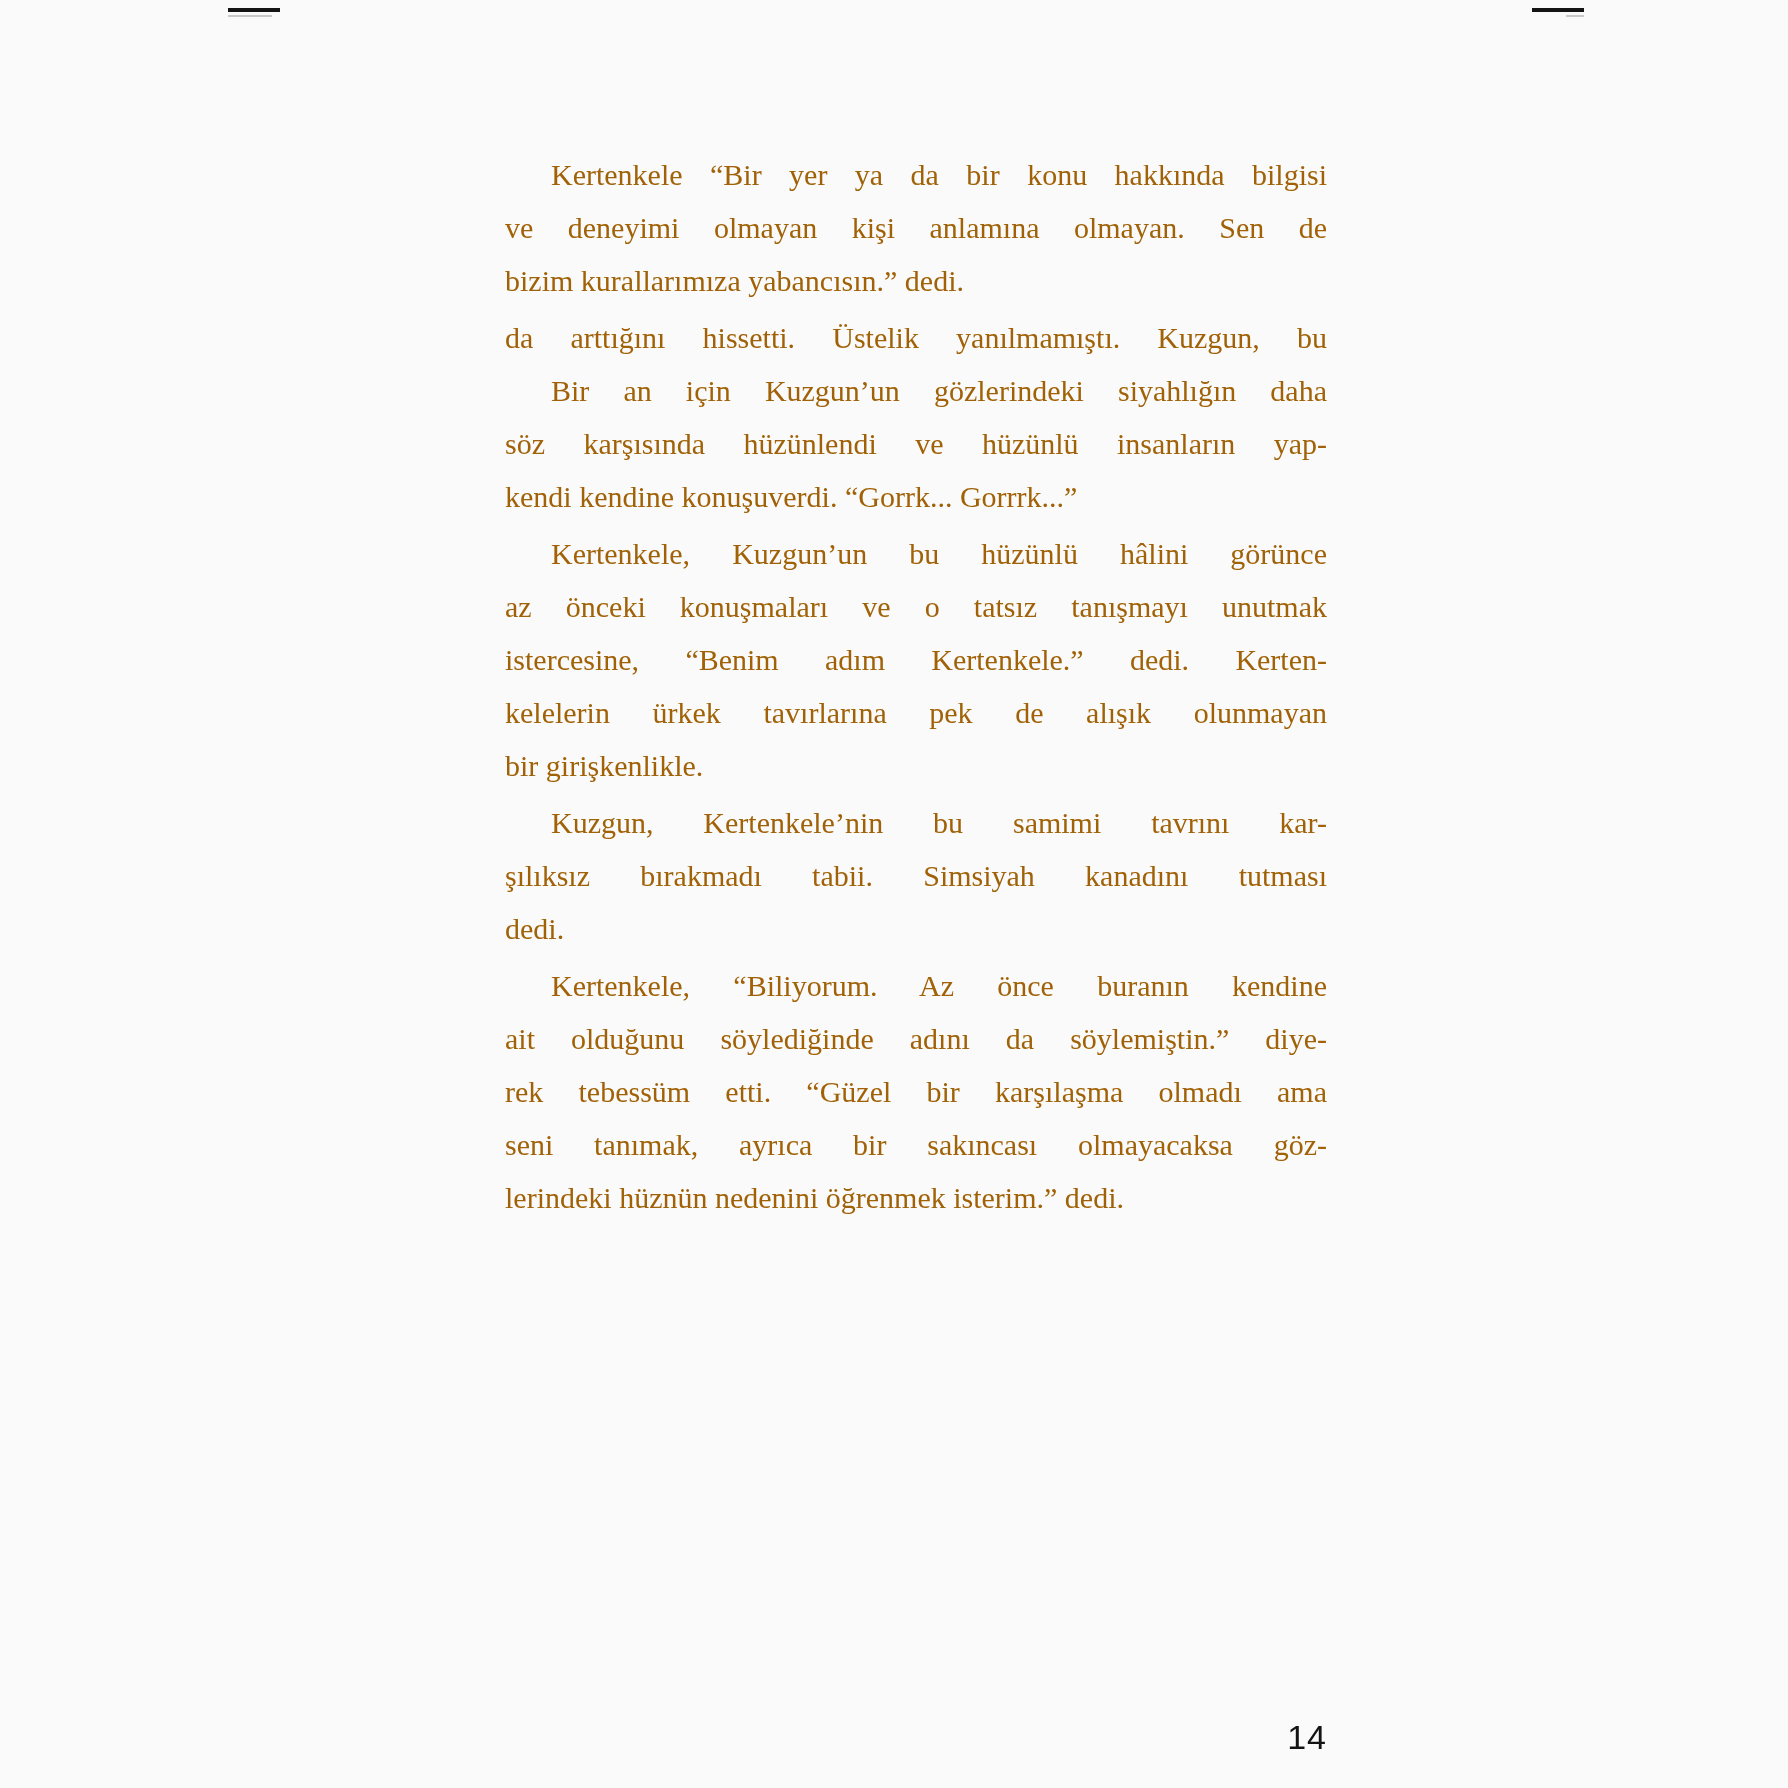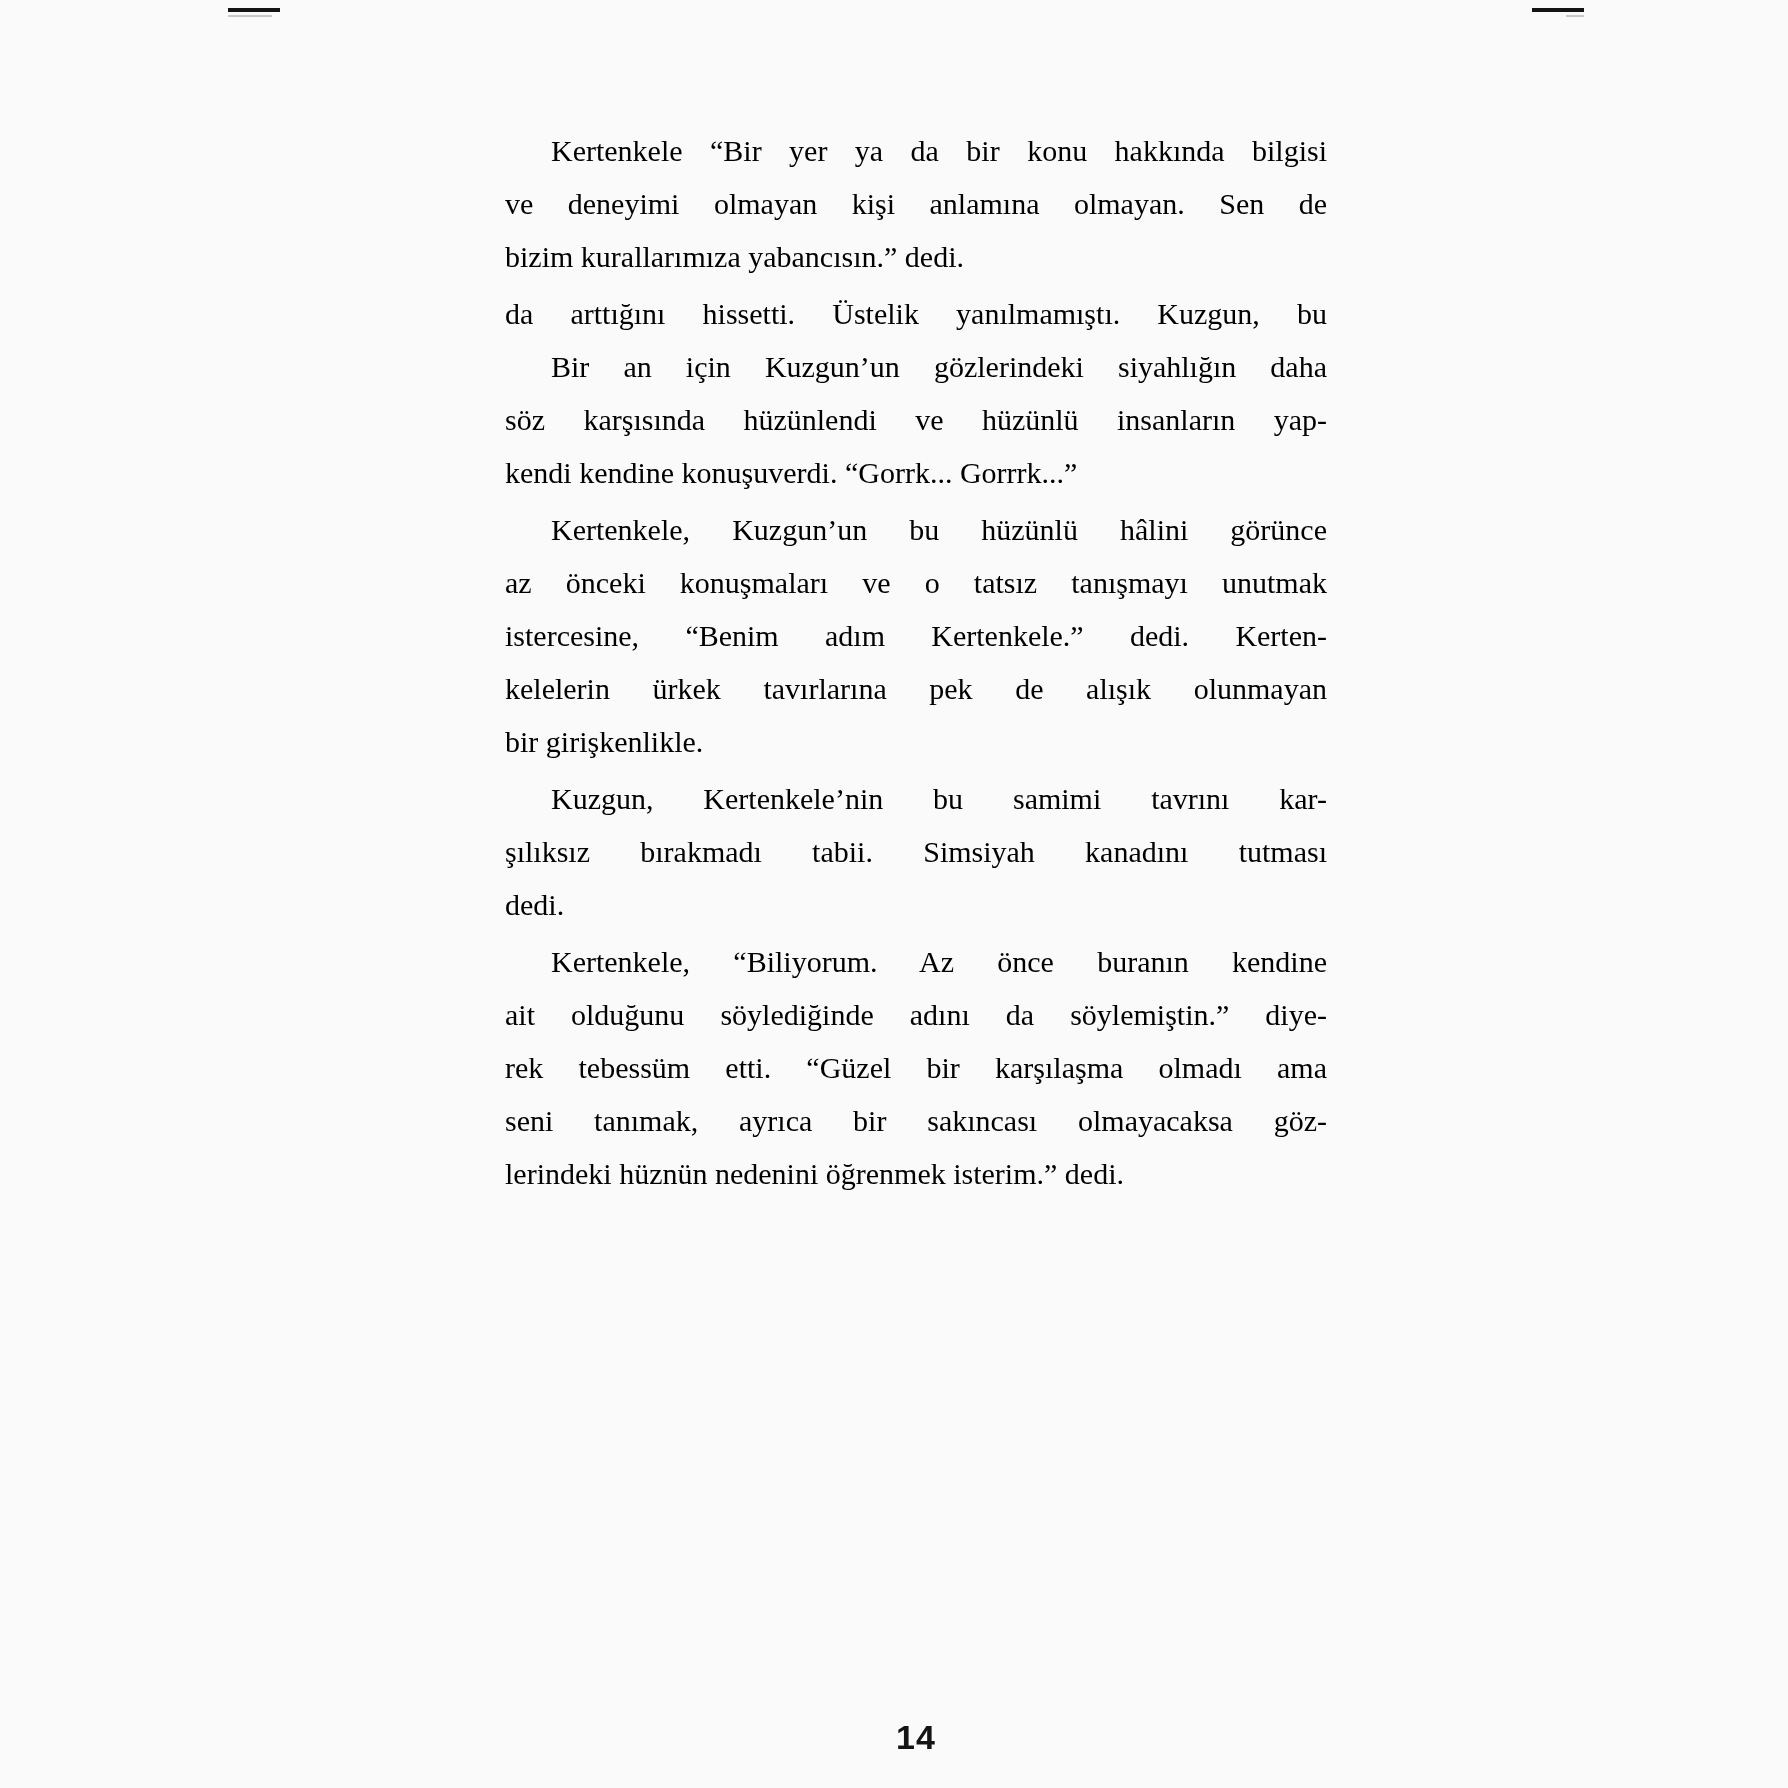--- a/index.html
+++ b/index.html
@@ -39,9 +39,9 @@
   .text-block {
     position: absolute;
     left: 505px;
-    top: 124px;
+    top: 148px;
     width: 822px;
-    color: #000000;
+    color: #a16207;
     font-size: 30px;
     line-height: 53px;
   }

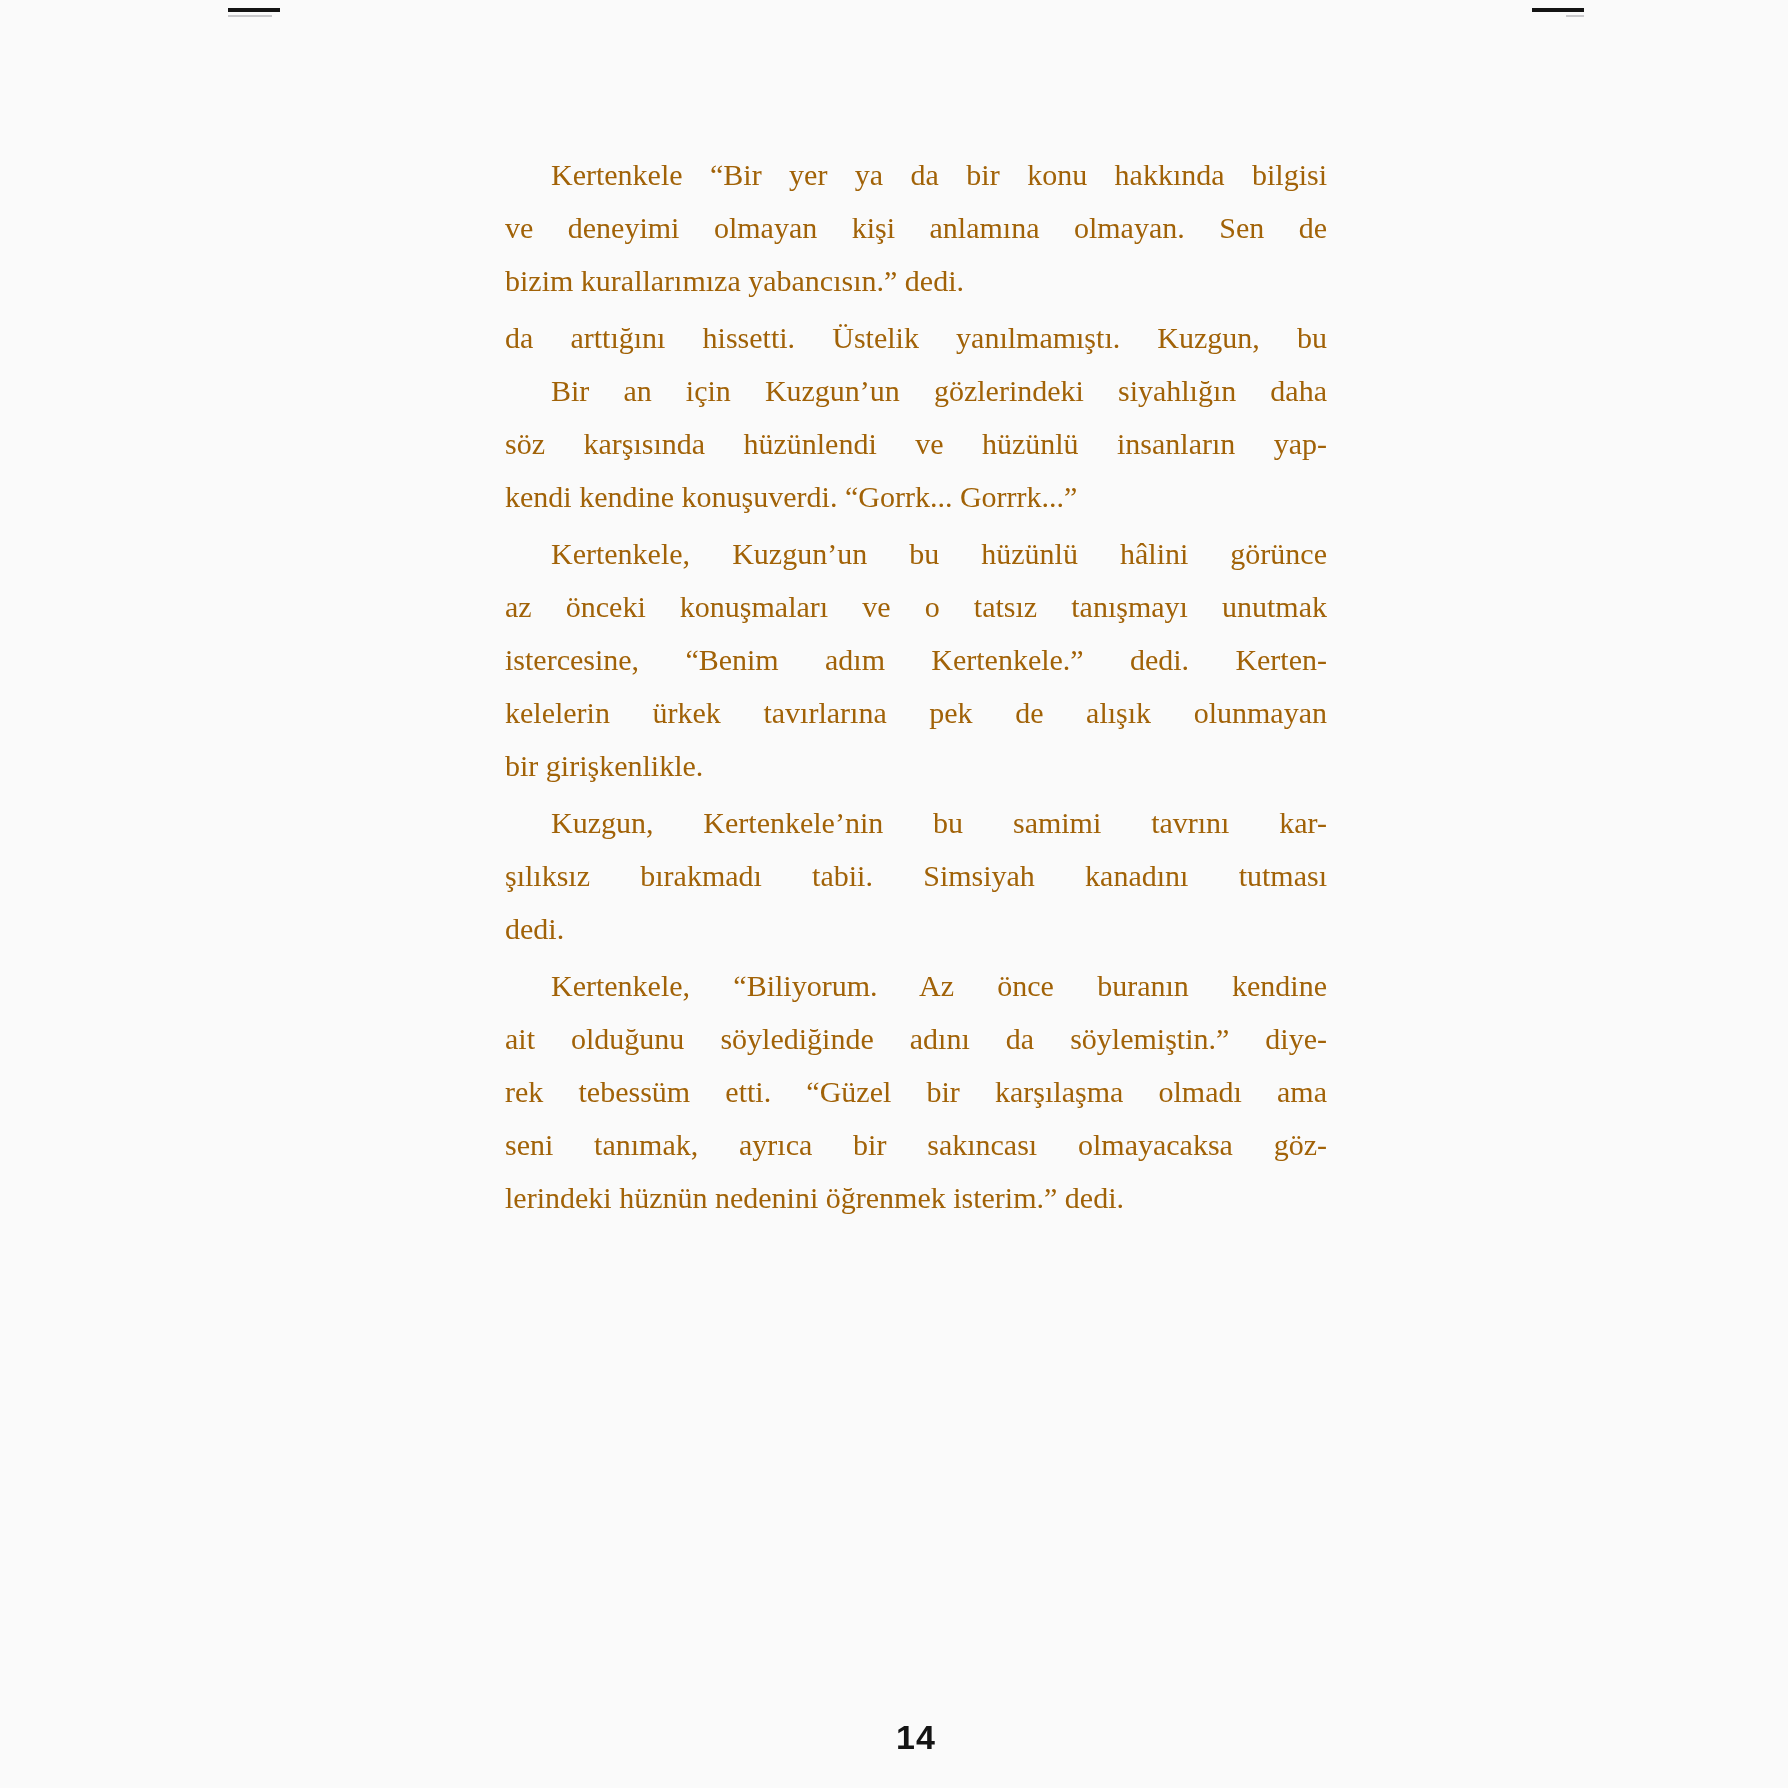--- a/index.html
+++ b/index.html
@@ -62,9 +62,9 @@
     left: 505px;
     width: 822px;
     top: 1718px;
-    text-align: center;
+    text-align: right;
     font-family: "Liberation Sans", sans-serif;
-    font-weight: 700;
+    font-weight: 400;
     font-size: 34px;
     color: #141414;
     letter-spacing: 1px;

